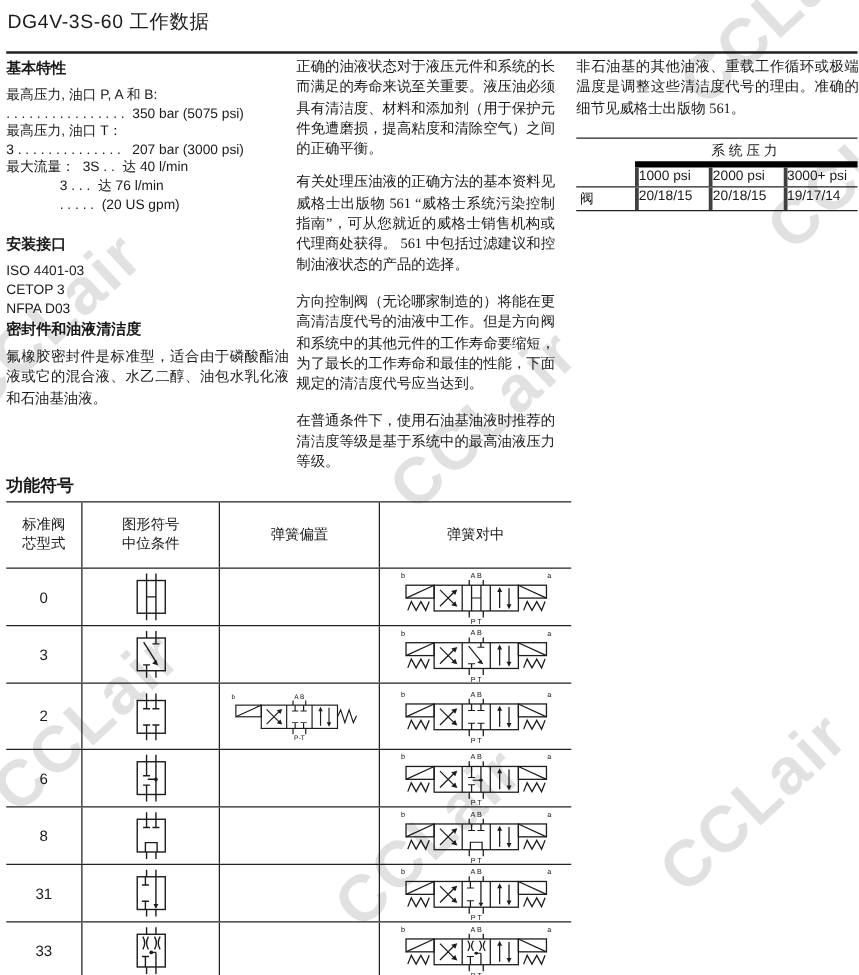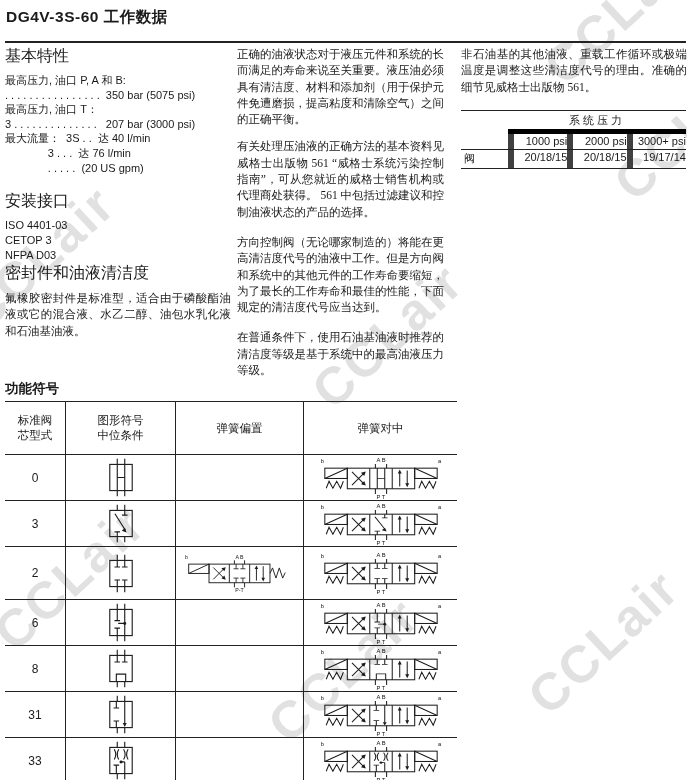--- a/index.html
+++ b/index.html
@@ -11,7 +11,7 @@
       transform:rotate(-43deg);white-space:nowrap;z-index:0;pointer-events:none;}
   .content{position:relative;z-index:1;}
   
-  .title{position:absolute;left:6px;top:7px;font-size:15.5px;font-weight:700;letter-spacing:.5px;}
+  .title{position:absolute;left:6px;top:7px;font-size:15.5px;font-weight:400;letter-spacing:.5px;}
   .title-rule{position:absolute;left:5px;top:41px;width:681px;height:1.5px;background:#222;}
   
   .col{position:absolute;top:46px;}

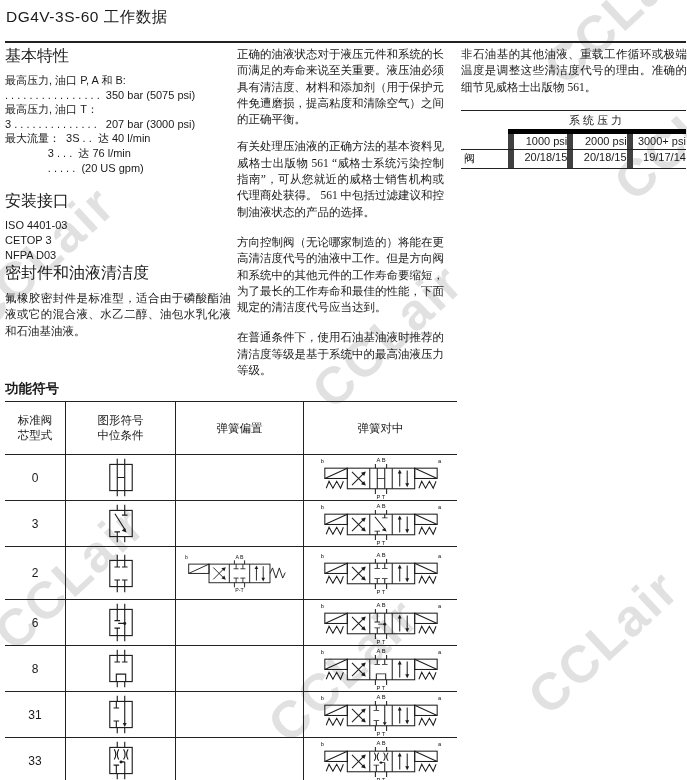--- a/index.html
+++ b/index.html
@@ -18,7 +18,7 @@
   .col-left{left:5px;width:226px;}
   .col-mid{left:237px;width:219px;}
   .col-right{left:461px;width:226px;}
-  h2{font-size:16px;font-weight:400;margin:0 0 6px 0;font-family:"Liberation Sans",sans-serif;}
+  h2{font-size:12px;font-weight:700;margin:0 0 6px 0;font-family:"Liberation Sans",sans-serif;}
   .speclines div{white-space:pre;font-size:11px;line-height:14.6px;}
   .mt16{margin-top:16px;} .mt12{}
   .mountlines div{font-size:11px;line-height:15px;}

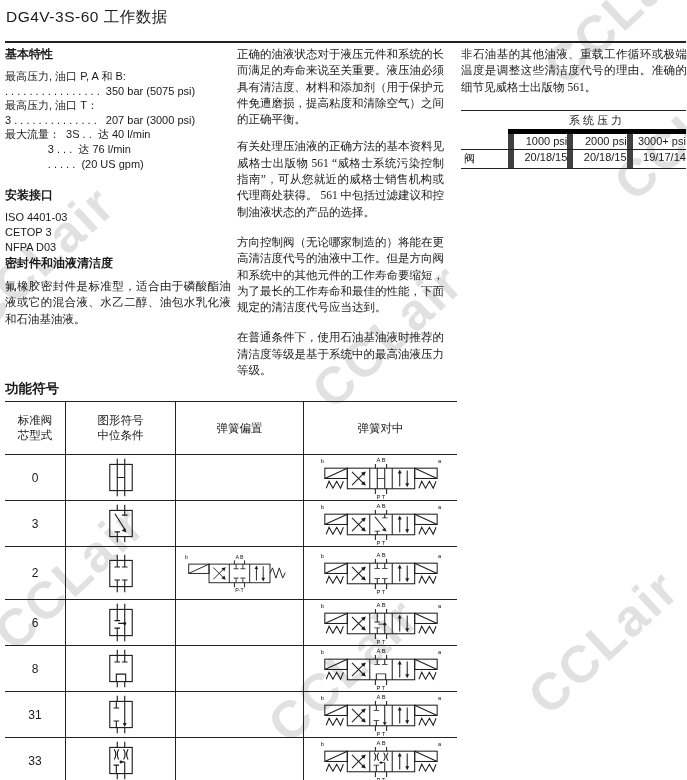--- a/index.html
+++ b/index.html
@@ -32,7 +32,7 @@
   .pt-gh-spacer{width:47px;}
   .pt-gh{flex:1;text-align:center;padding:2px 0 1px;border-bottom:5px solid #000000;letter-spacing:3px;}
   .pt-row{display:flex;border-bottom:1px solid #222;}
-  .pt-c{width:59.3px;text-align:right;padding:1.5px 0;border-left:6px solid #404040;box-sizing:border-box;}
+  .pt-c{width:59.3px;text-align:left;padding:1.5px 0;border-left:3px solid #404040;box-sizing:border-box;}
   .pt-c0{width:47px;text-align:left;border-left:none;padding-left:3px;}
   
   .fsym-heading{position:absolute;left:5px;top:380px;font-size:13.5px;font-weight:700;font-family:Liberation Serif, serif;}

